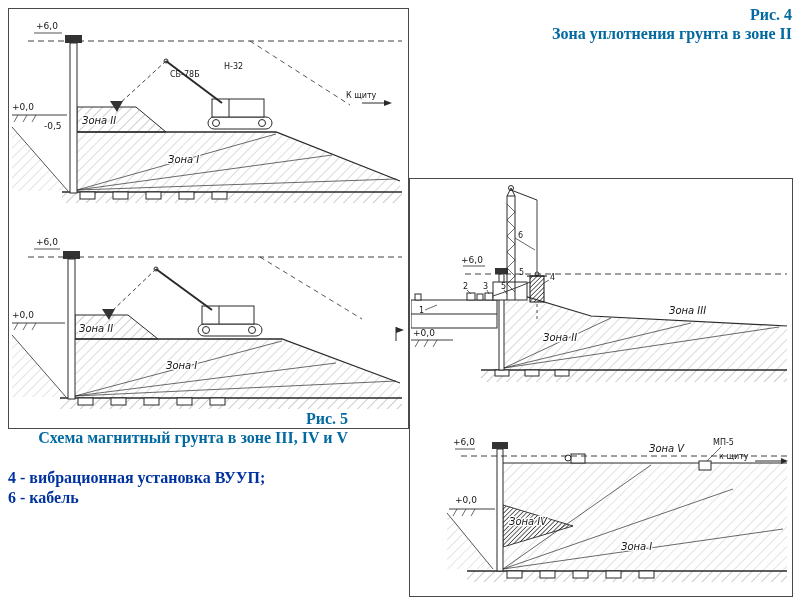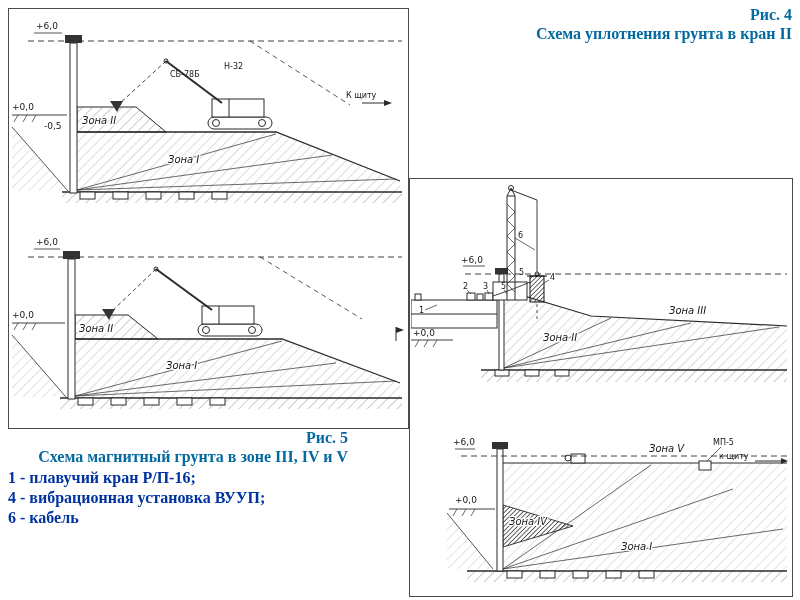--- a/index.html
+++ b/index.html
@@ -20,7 +20,7 @@
 
   <div class="caption" style="left:409px;top:5px;width:383px">
     <div>Рис. 4</div>
-    <div>Схема уплотнения грунта в кран II</div>
+    <div>Зона уплотнения грунта в зоне II</div>
   </div>
 
   <div class="frame" style="left:8px;top:8px;width:399px;height:419px">

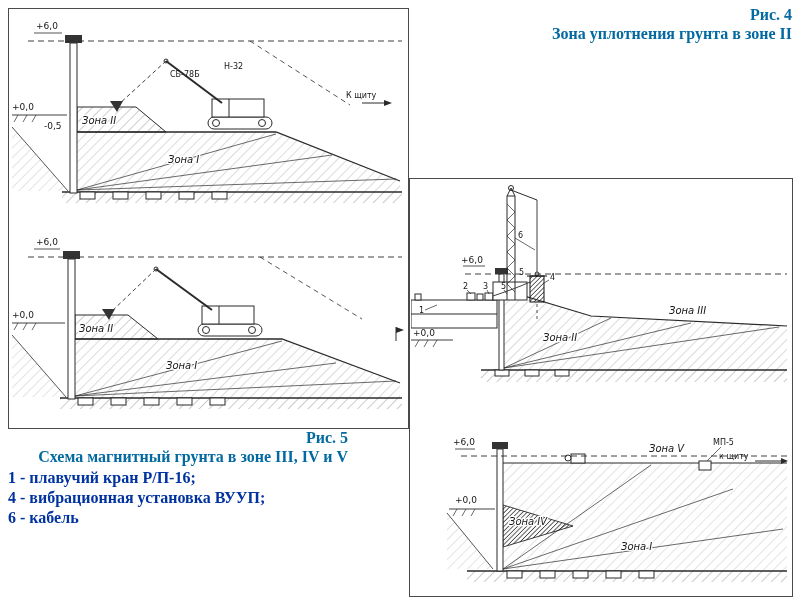--- a/index.html
+++ b/index.html
@@ -146,7 +146,7 @@
     </svg>
   </div>
 
-  <div class="caption" style="left:0;top:428px;width:348px">
+  <div class="caption" style="left:0;top:409px;width:348px">
     <div>Рис. 5</div>
     <div>Схема магнитный грунта в зоне III, IV и V</div>
   </div>

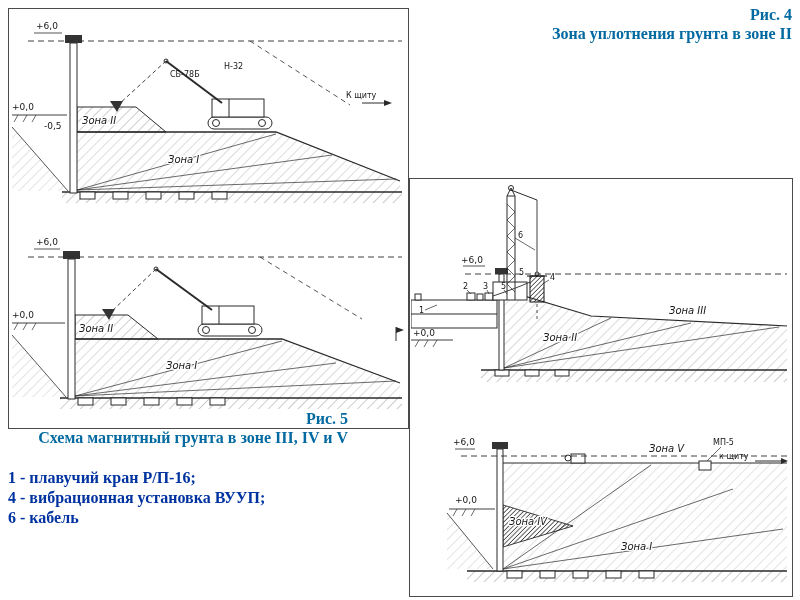--- a/index.html
+++ b/index.html
@@ -151,7 +151,6 @@
     <div>Схема магнитный грунта в зоне III, IV и V</div>
   </div>
   <div class="legend" style="left:8px;top:468px">
-    <div>1 - плавучий кран Р/П-16;</div>
     <div>4 - вибрационная установка ВУУП;</div>
     <div>6 - кабель</div>
   </div>

